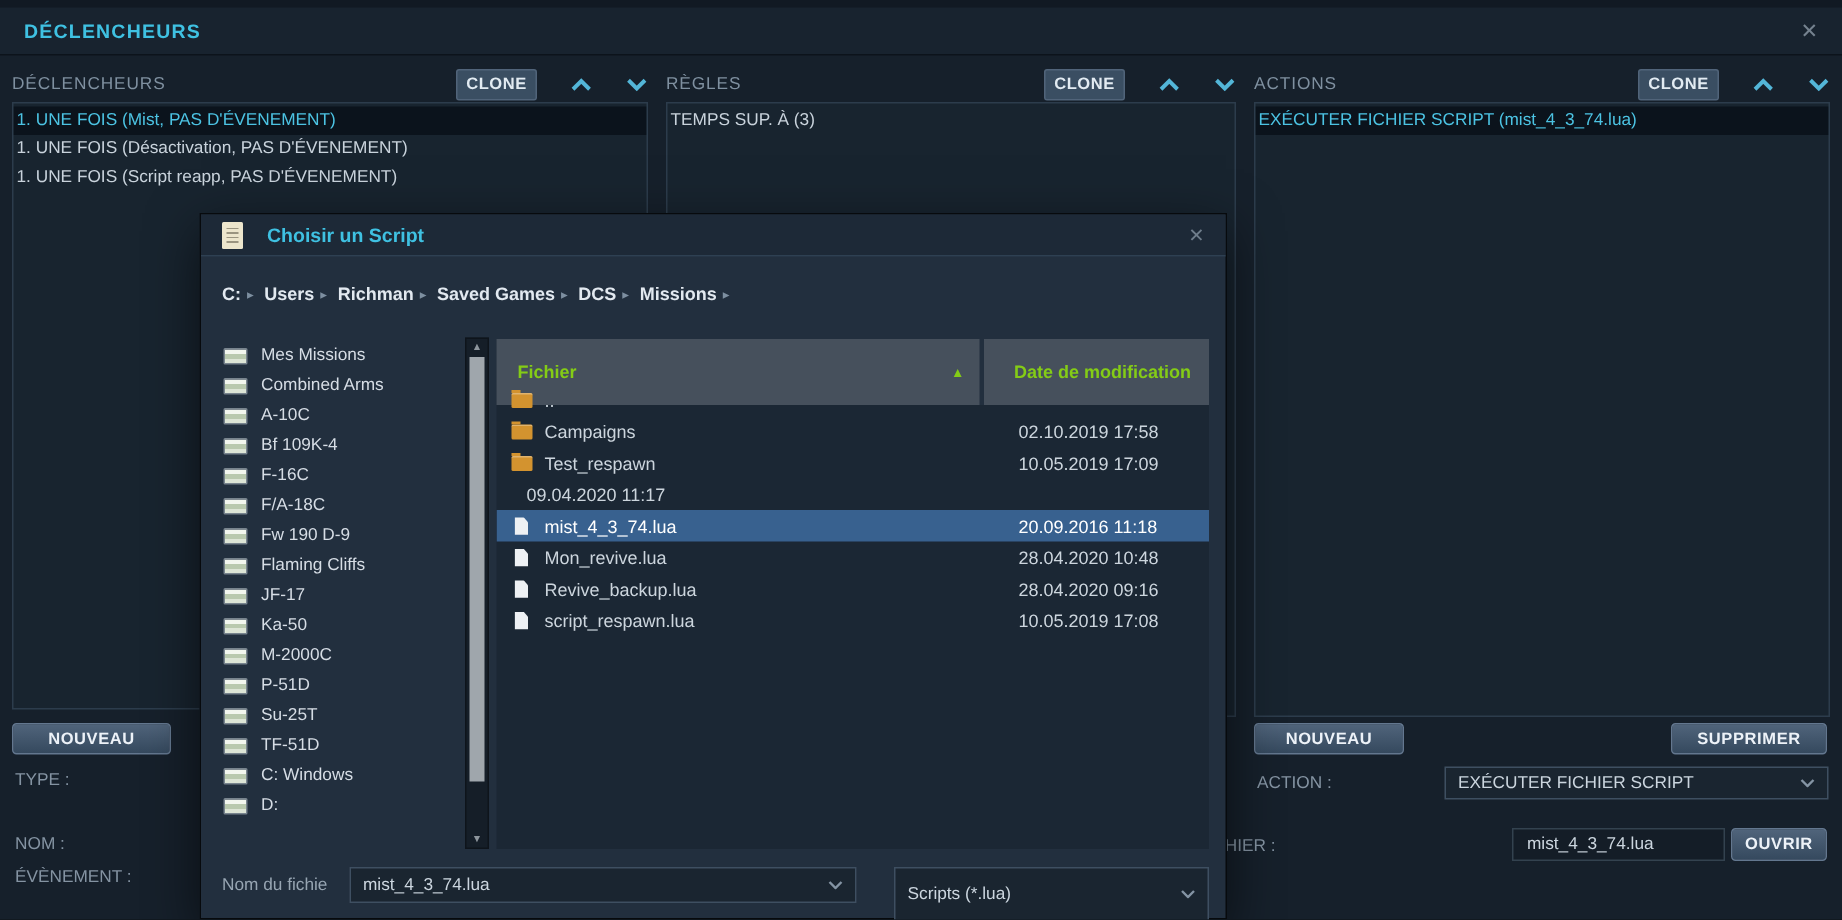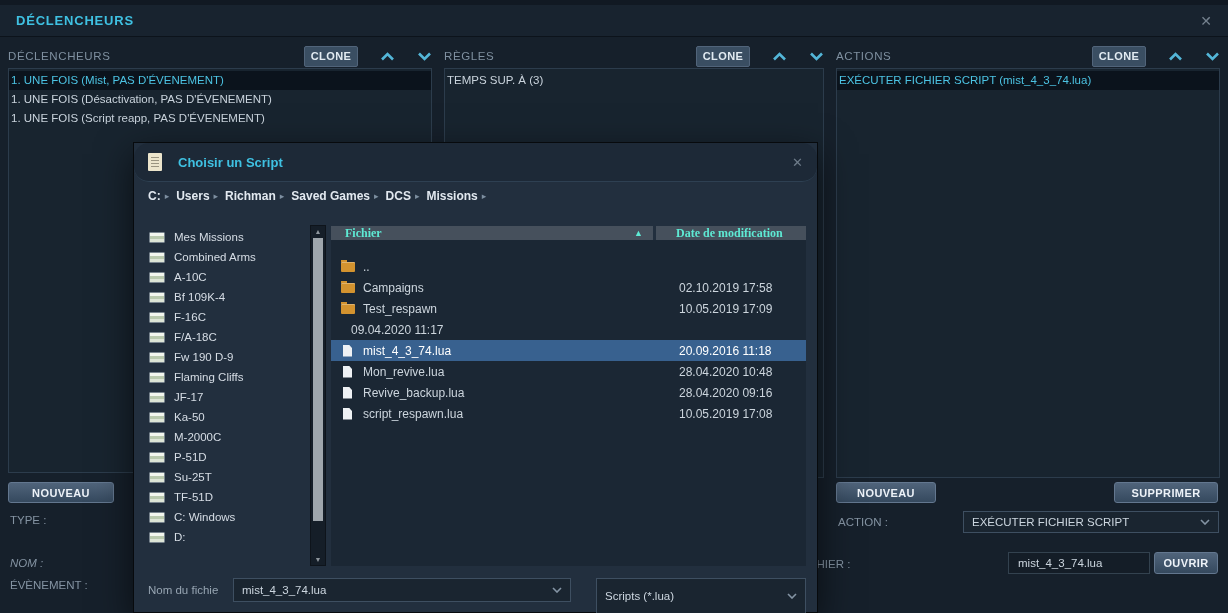--- a/index.html
+++ b/index.html
@@ -62,8 +62,8 @@
   
   .dialog{position:absolute;left:133px;top:142px;width:685px;height:471px;background:#222f3e;
     border:1px solid #070a0d;box-shadow:0 12px 34px rgba(0,0,0,.6);box-sizing:border-box;}
-  .dlg-head{height:39px;background:#1d2937;border-bottom:1px solid #2e4052;display:flex;
-    align-items:center;padding:0 14px;box-sizing:border-box;border-radius:15px;}
+  .dlg-head{height:28px;background:#1d2937;border-bottom:1px solid #2e4052;display:flex;
+    align-items:center;padding:0 14px;box-sizing:border-box;}
   .doc-icon{width:14px;height:18px;background:#ece5cc;border-radius:1px;position:relative;flex:none;}
   .doc-icon::after{content:"";position:absolute;left:3px;right:3px;top:4px;height:11px;
     background:repeating-linear-gradient(#9a9480 0 1px,transparent 1px 3px);}

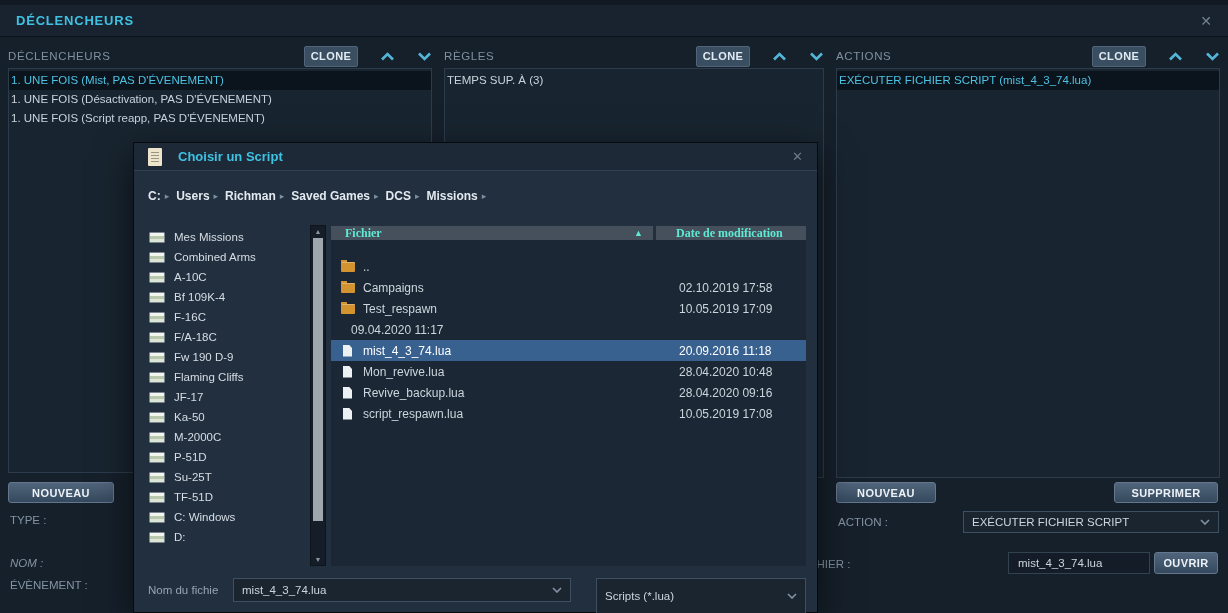--- a/index.html
+++ b/index.html
@@ -91,7 +91,7 @@
 
   
   .dlg-table{position:absolute;left:197px;top:83px;width:475px;height:340px;background:#1b2734;font-size:12px;}
-  .thead{height:14px;display:flex;background:#46505c;color:#5eead4;font-weight:bold;cursor:pointer;font-family:Liberation Serif, serif;}
+  .thead{height:44px;display:flex;background:#46505c;color:#84cc16;font-weight:bold;cursor:pointer;}
   .th-file{flex:0 0 325px;display:flex;align-items:center;padding-left:14px;
     border-right:3px solid #222f3e;box-sizing:border-box;}
   .th-sort{margin-left:auto;margin-right:10px;font-size:9px;}

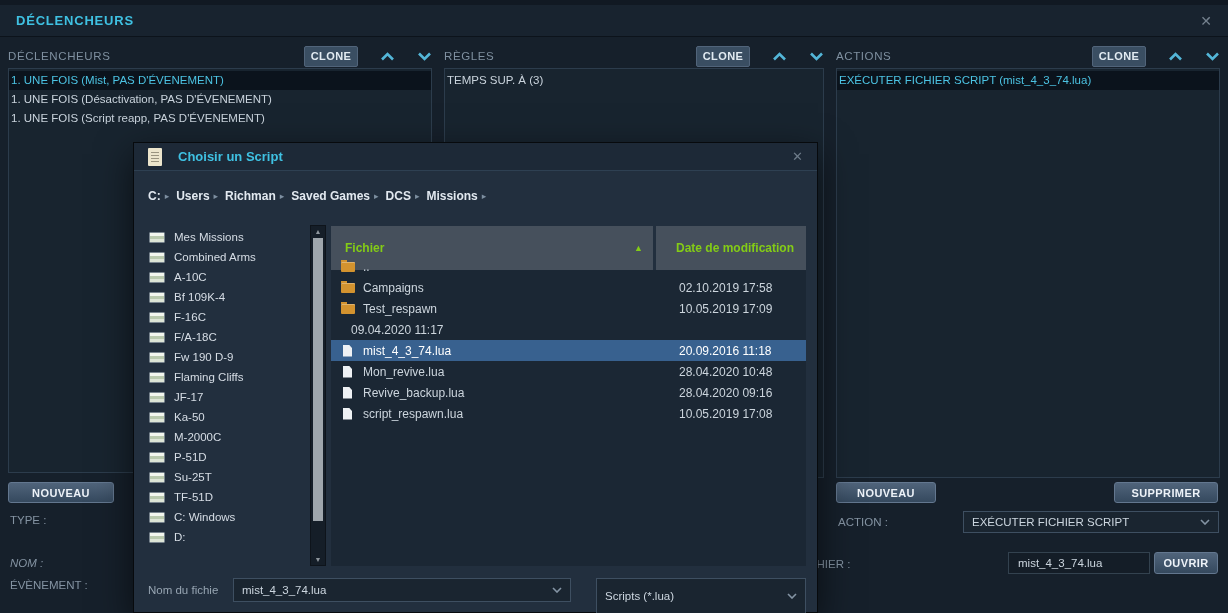--- a/index.html
+++ b/index.html
@@ -48,7 +48,7 @@
 
   #triggers-new{left:8px;top:482px;width:106px;height:21px;}
   #type-label{left:10px;top:514px;}
-  #nom-label{left:10px;top:557px;font-style:italic;}
+  #nom-label{left:10px;top:557px;}
   #event-label{left:10px;top:579px;}
 
   #actions-new{left:836px;top:482px;width:100px;height:21px;}

